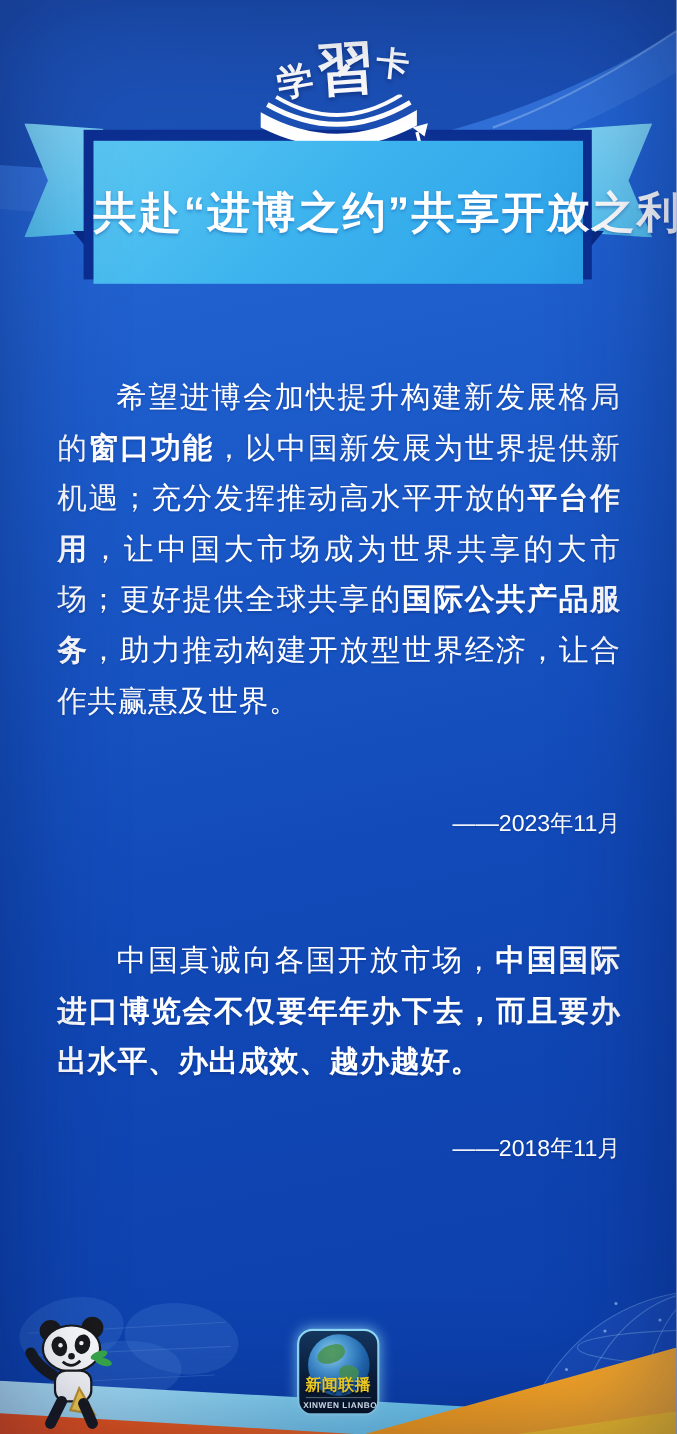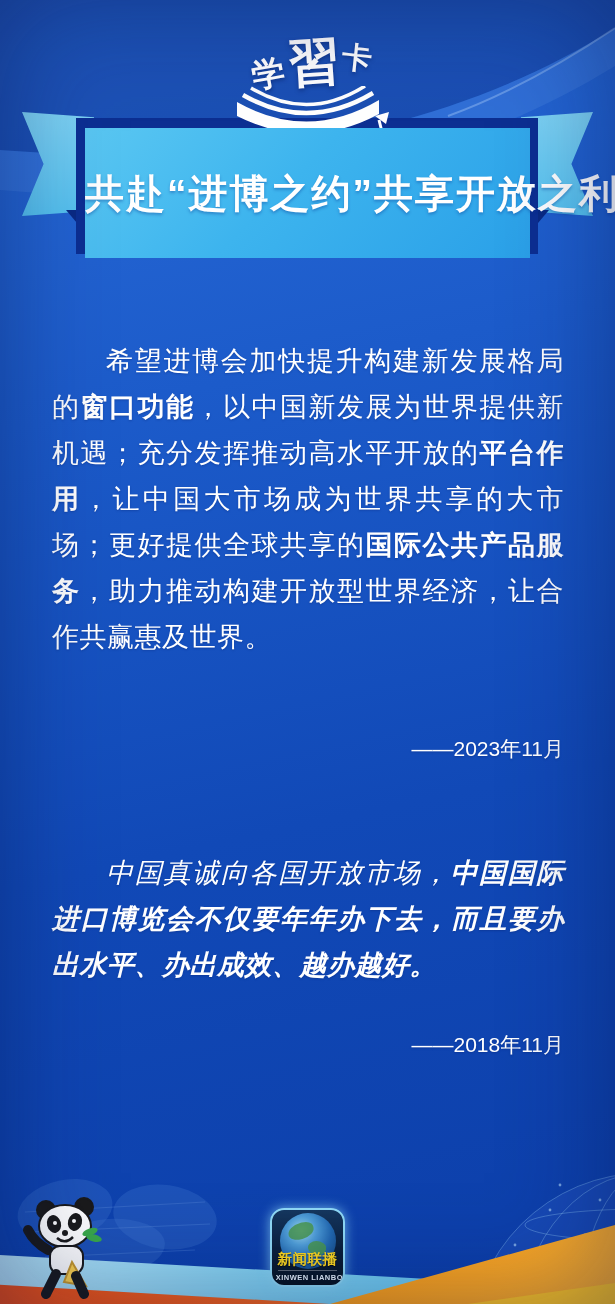--- a/index.html
+++ b/index.html
@@ -53,7 +53,7 @@
   .attribution .date{font-size:21px;line-height:34px;font-weight:500;}
   .attribution .source{font-size:20px;line-height:33px;font-weight:500;}
   .p1{top:338px;} .a1{top:718px;margin-top:14px;}
-  .p2{top:850px;font-style:italic;} .a2{top:1028px;}
+  .p2{top:850px;} .a2{top:1028px;}
 
   
   .band{z-index:4;}

